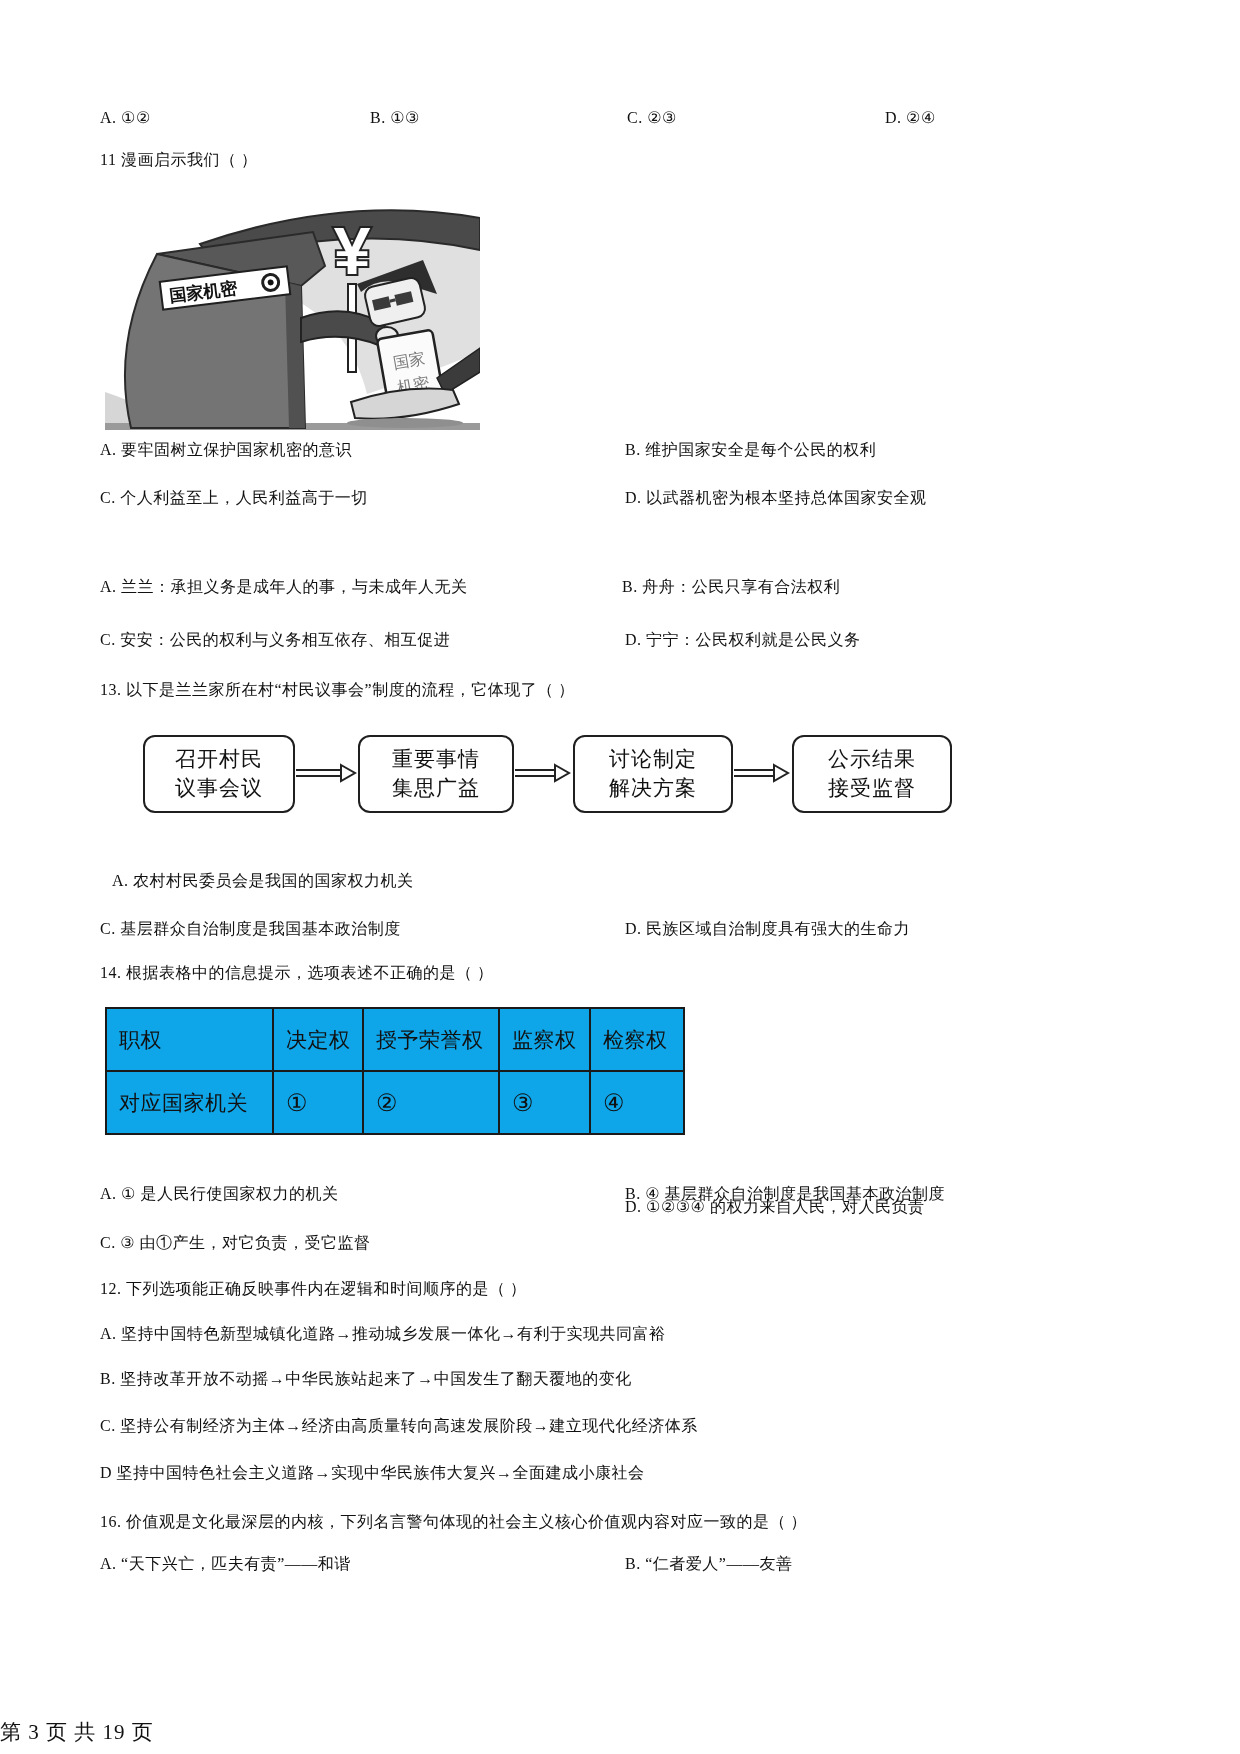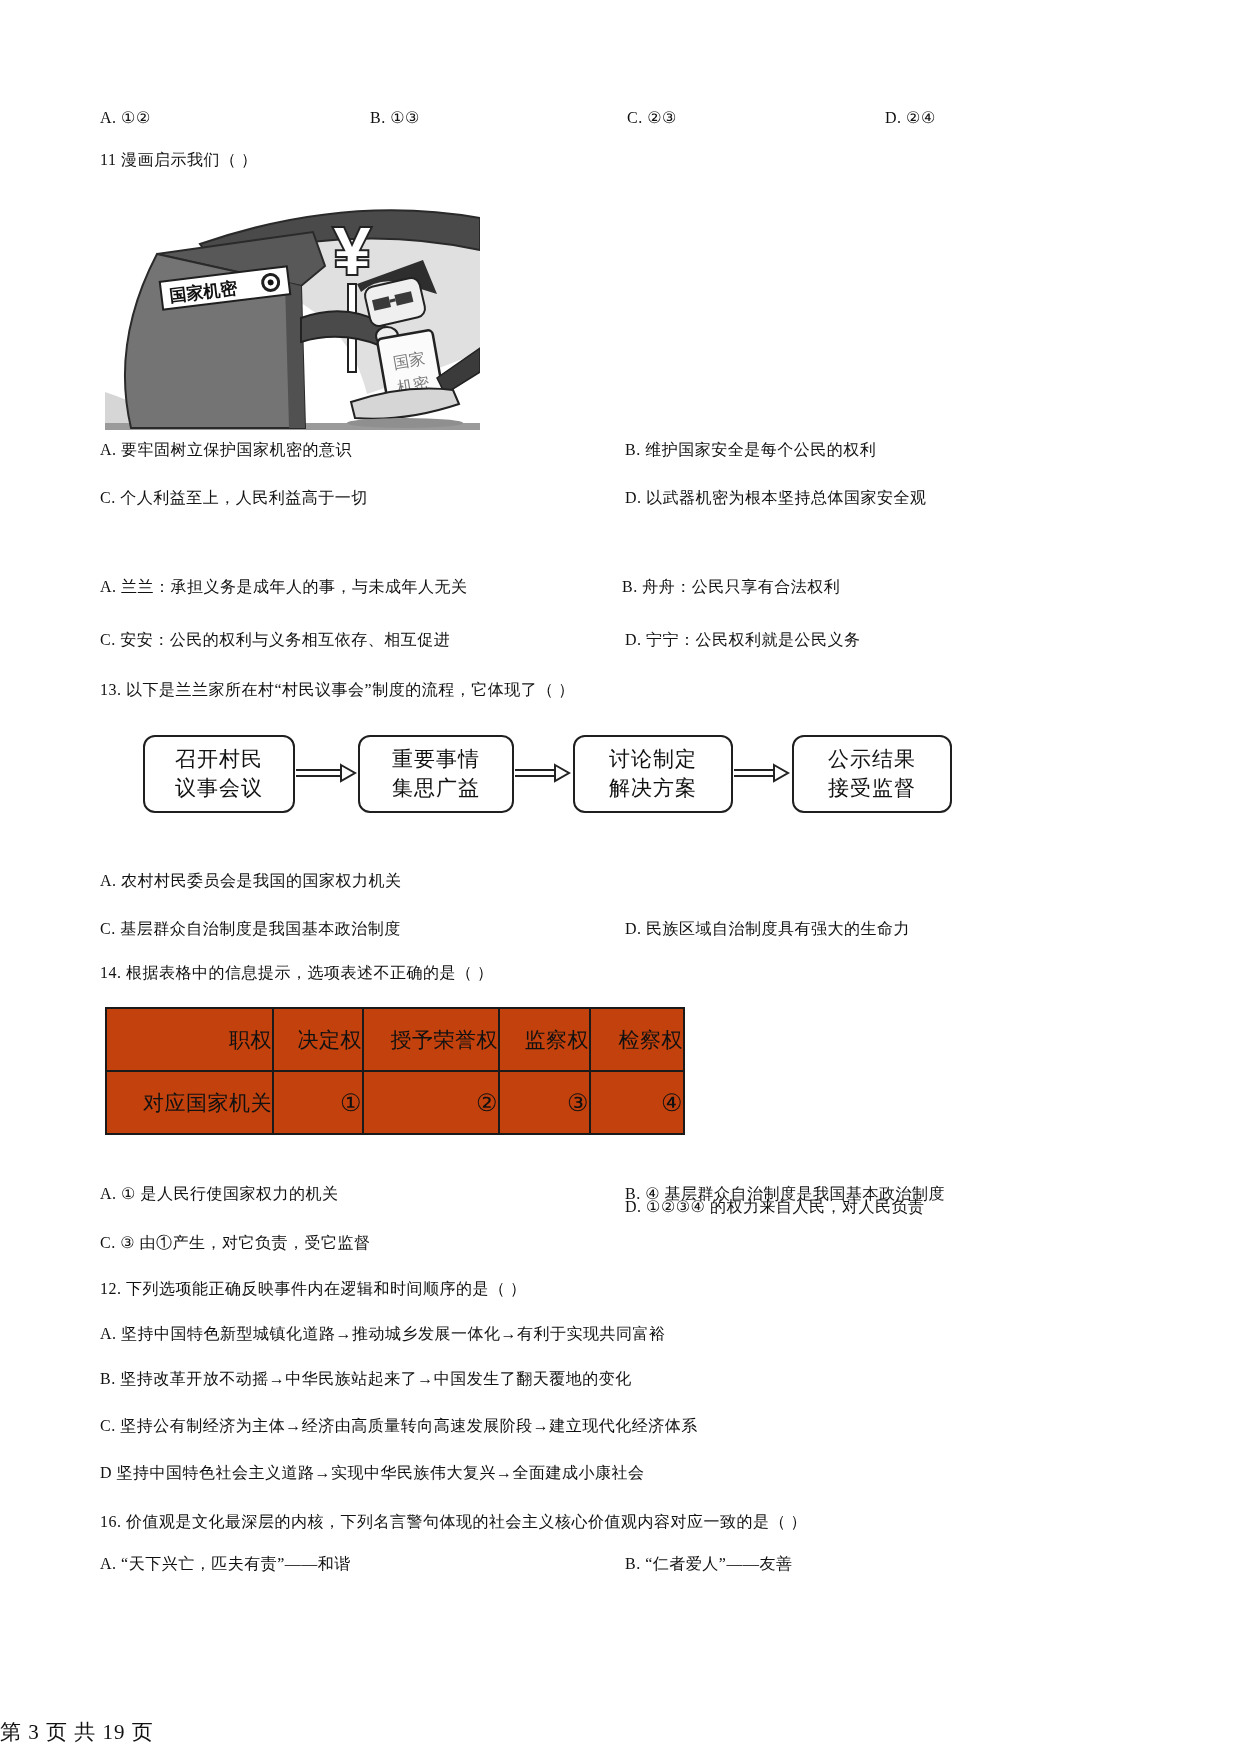--- a/index.html
+++ b/index.html
@@ -162,7 +162,7 @@
     <span>接受监督</span>
   </div>
 
-  <div class="line" style="top:866px;left:100px">A. 农村村民委员会是我国的国家权力机关</div>
+  <div class="line" style="top:866px;left:112px">A. 农村村民委员会是我国的国家权力机关</div>
   <div class="line" style="top:914px;left:100px">C. 基层群众自治制度是我国基本政治制度</div>
   <div class="line" style="top:914px;left:625px">D. 民族区域自治制度具有强大的生命力</div>
 

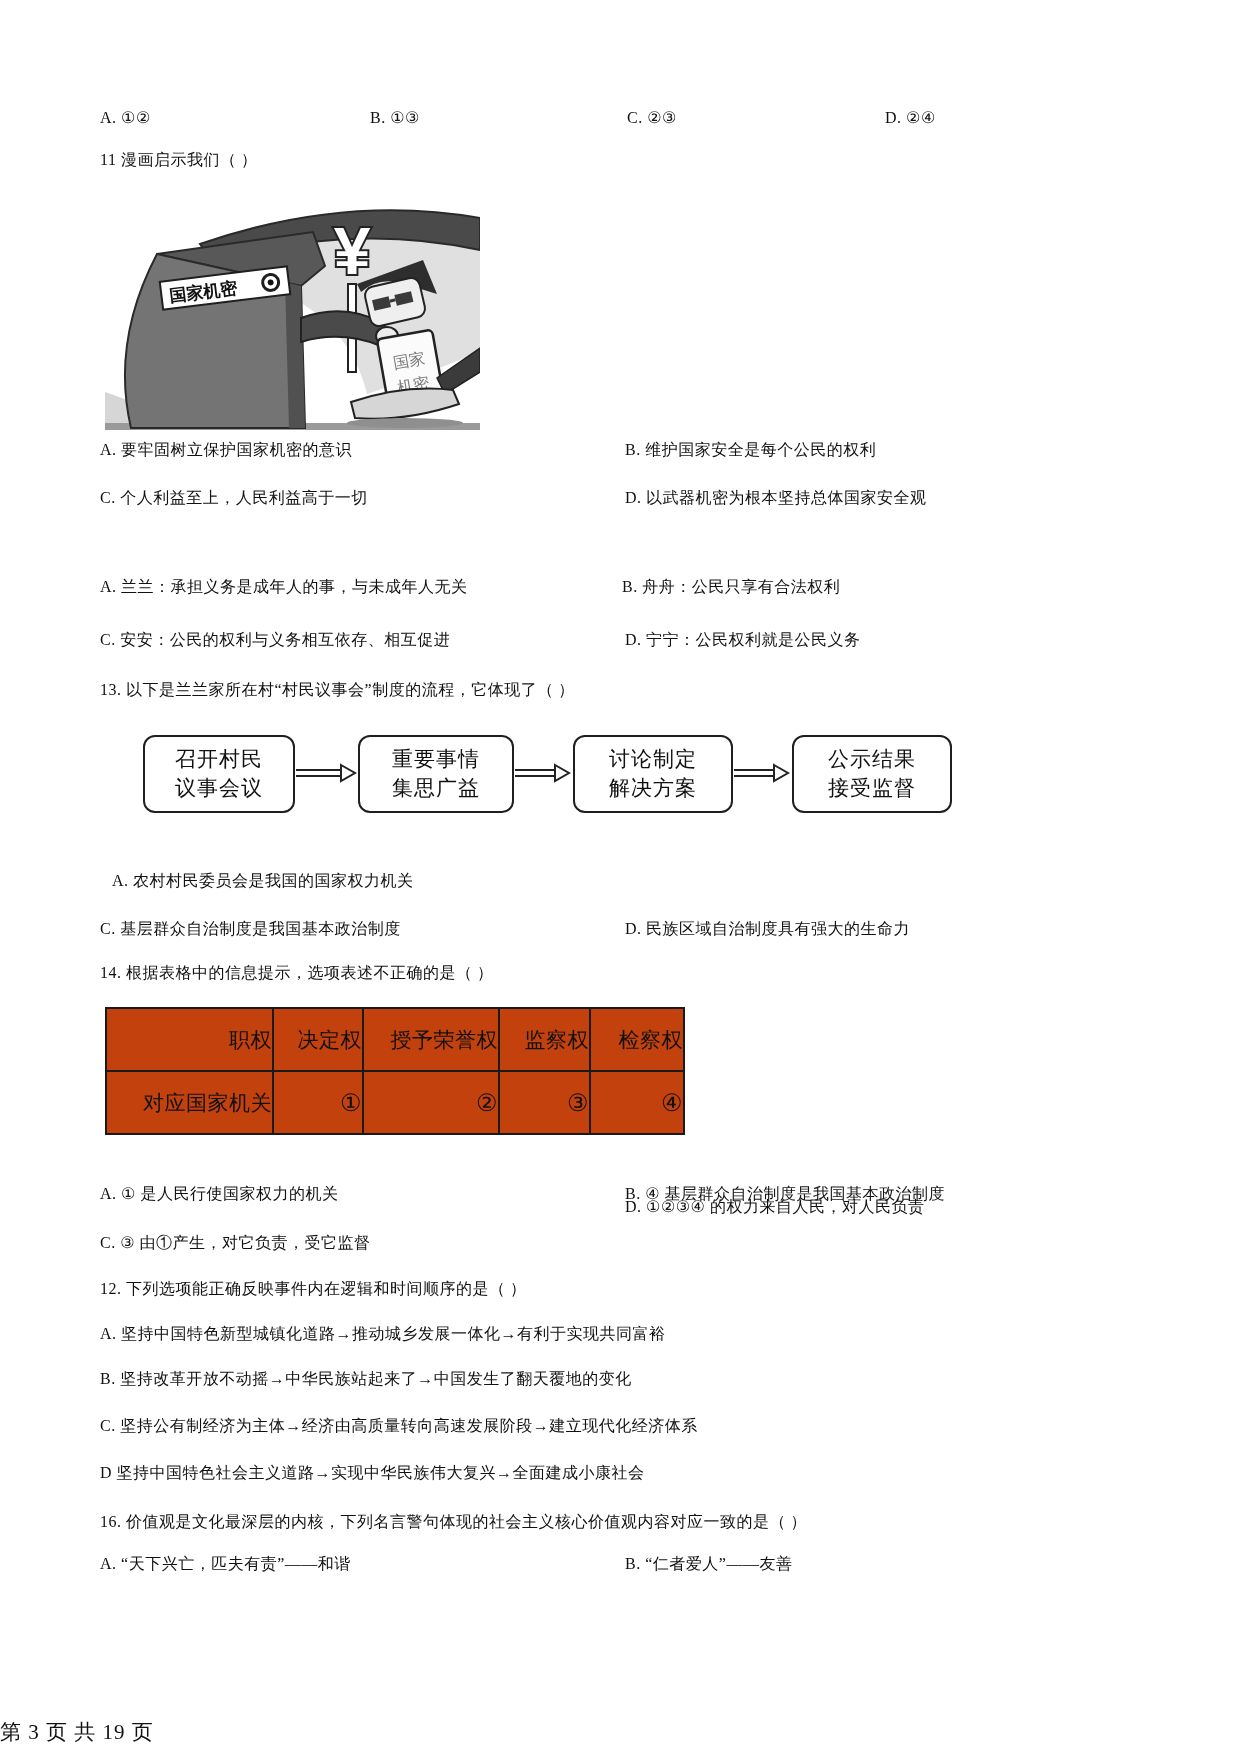--- a/index.html
+++ b/index.html
@@ -38,9 +38,8 @@
     position:absolute;
     border-collapse:collapse;
     table-layout:fixed;
-    background:#c2410c;
+    background:#0ea5e9;
     font-size:21px;
-    text-align:right;
   }
   table.ptable td{
     border:2px solid #1a1a1a;

